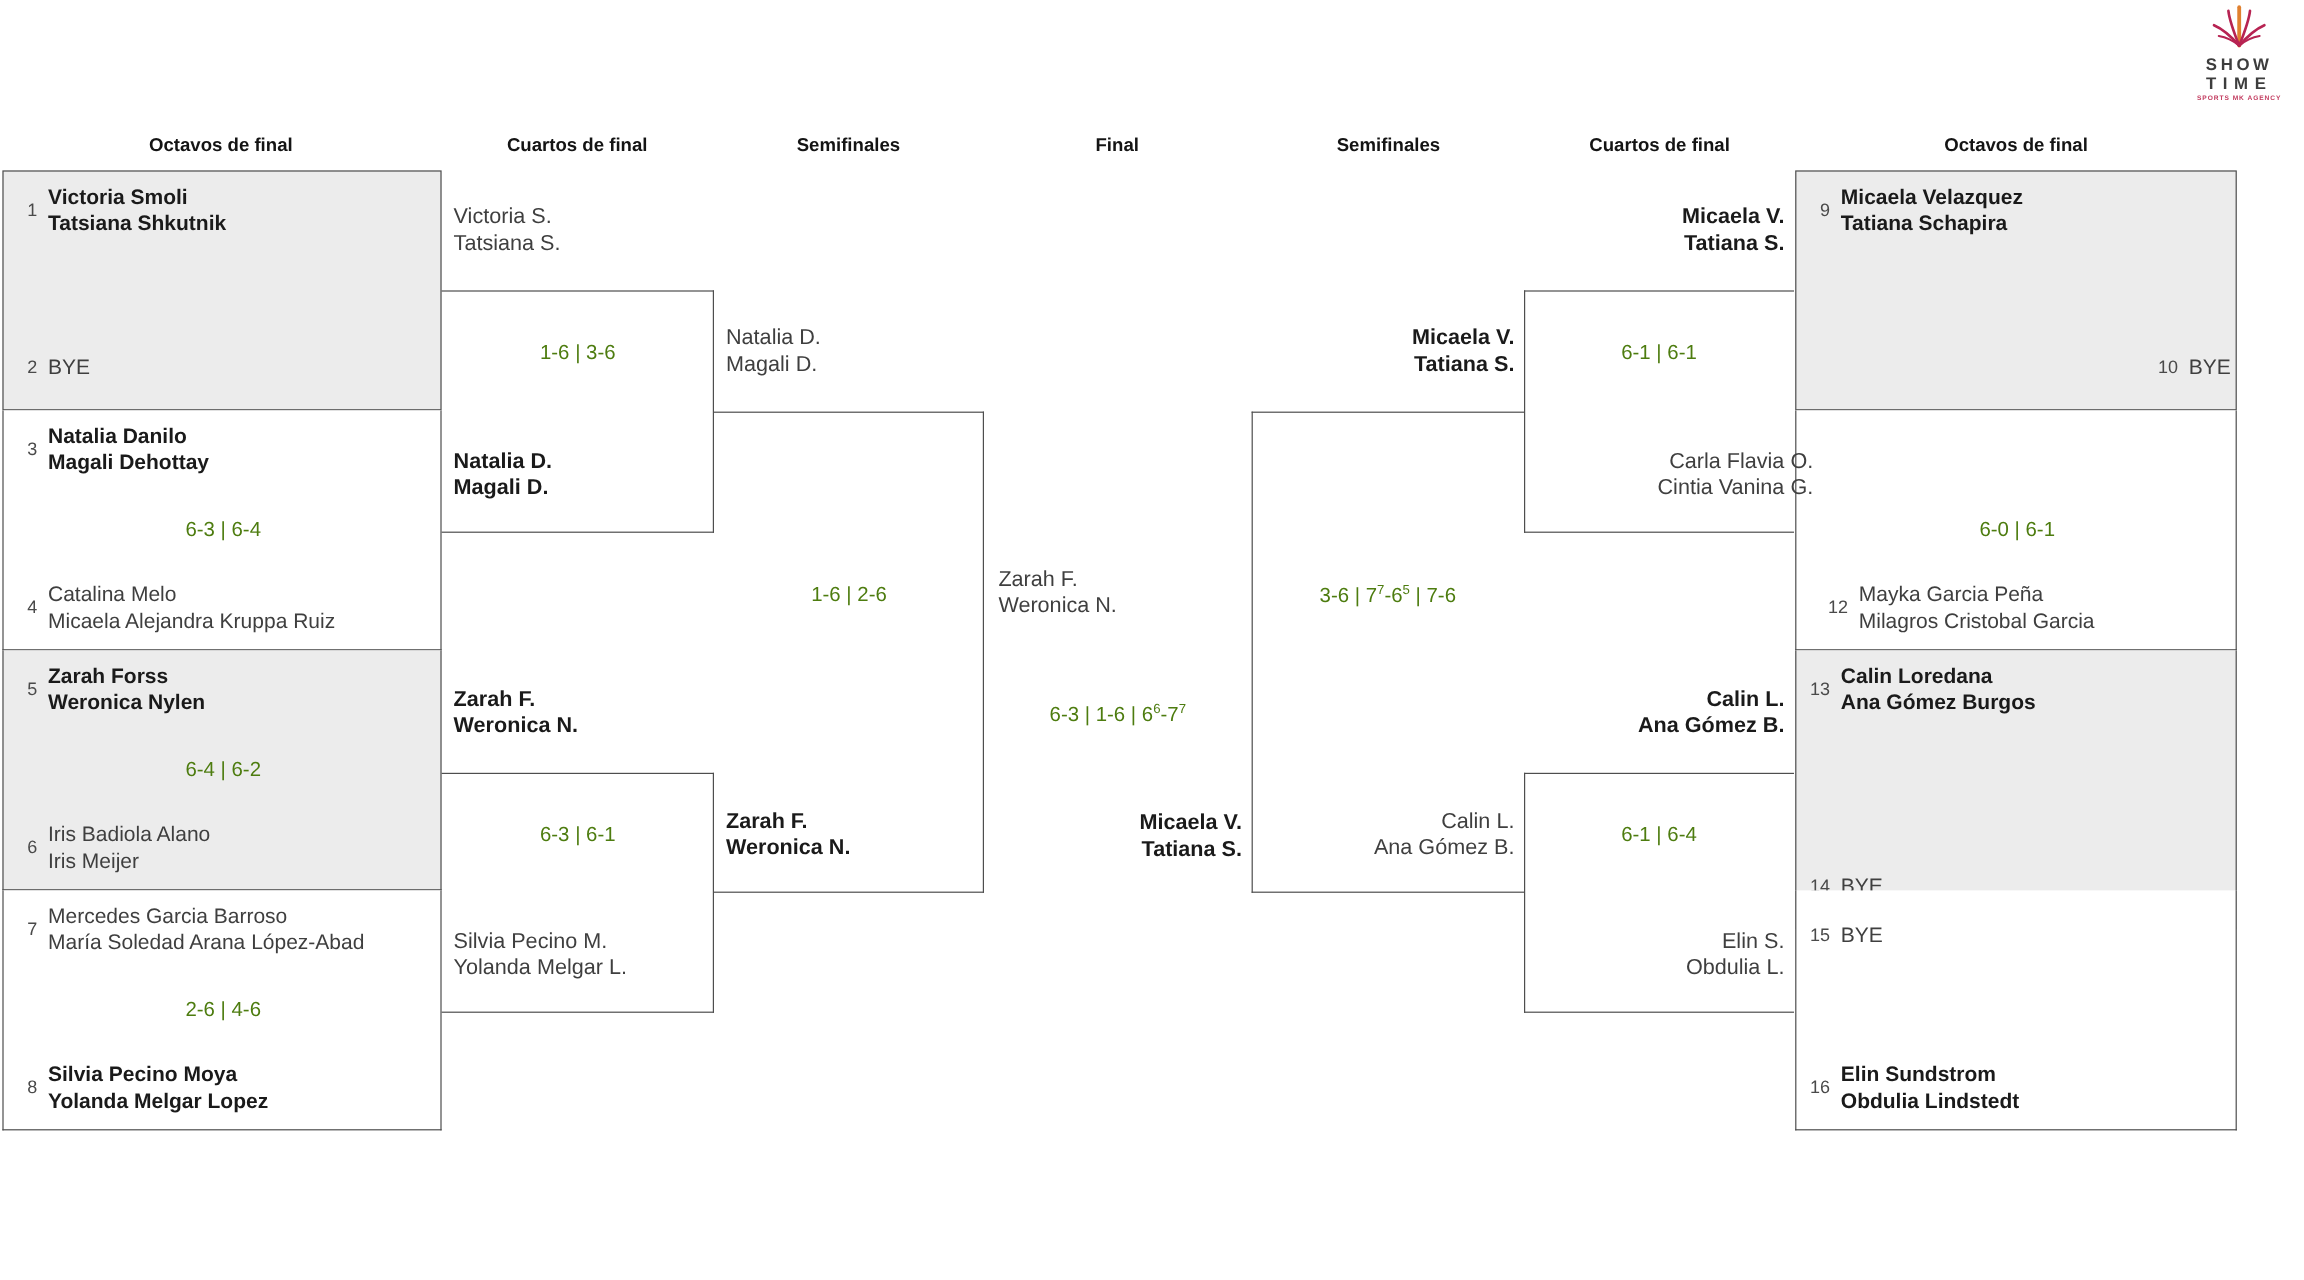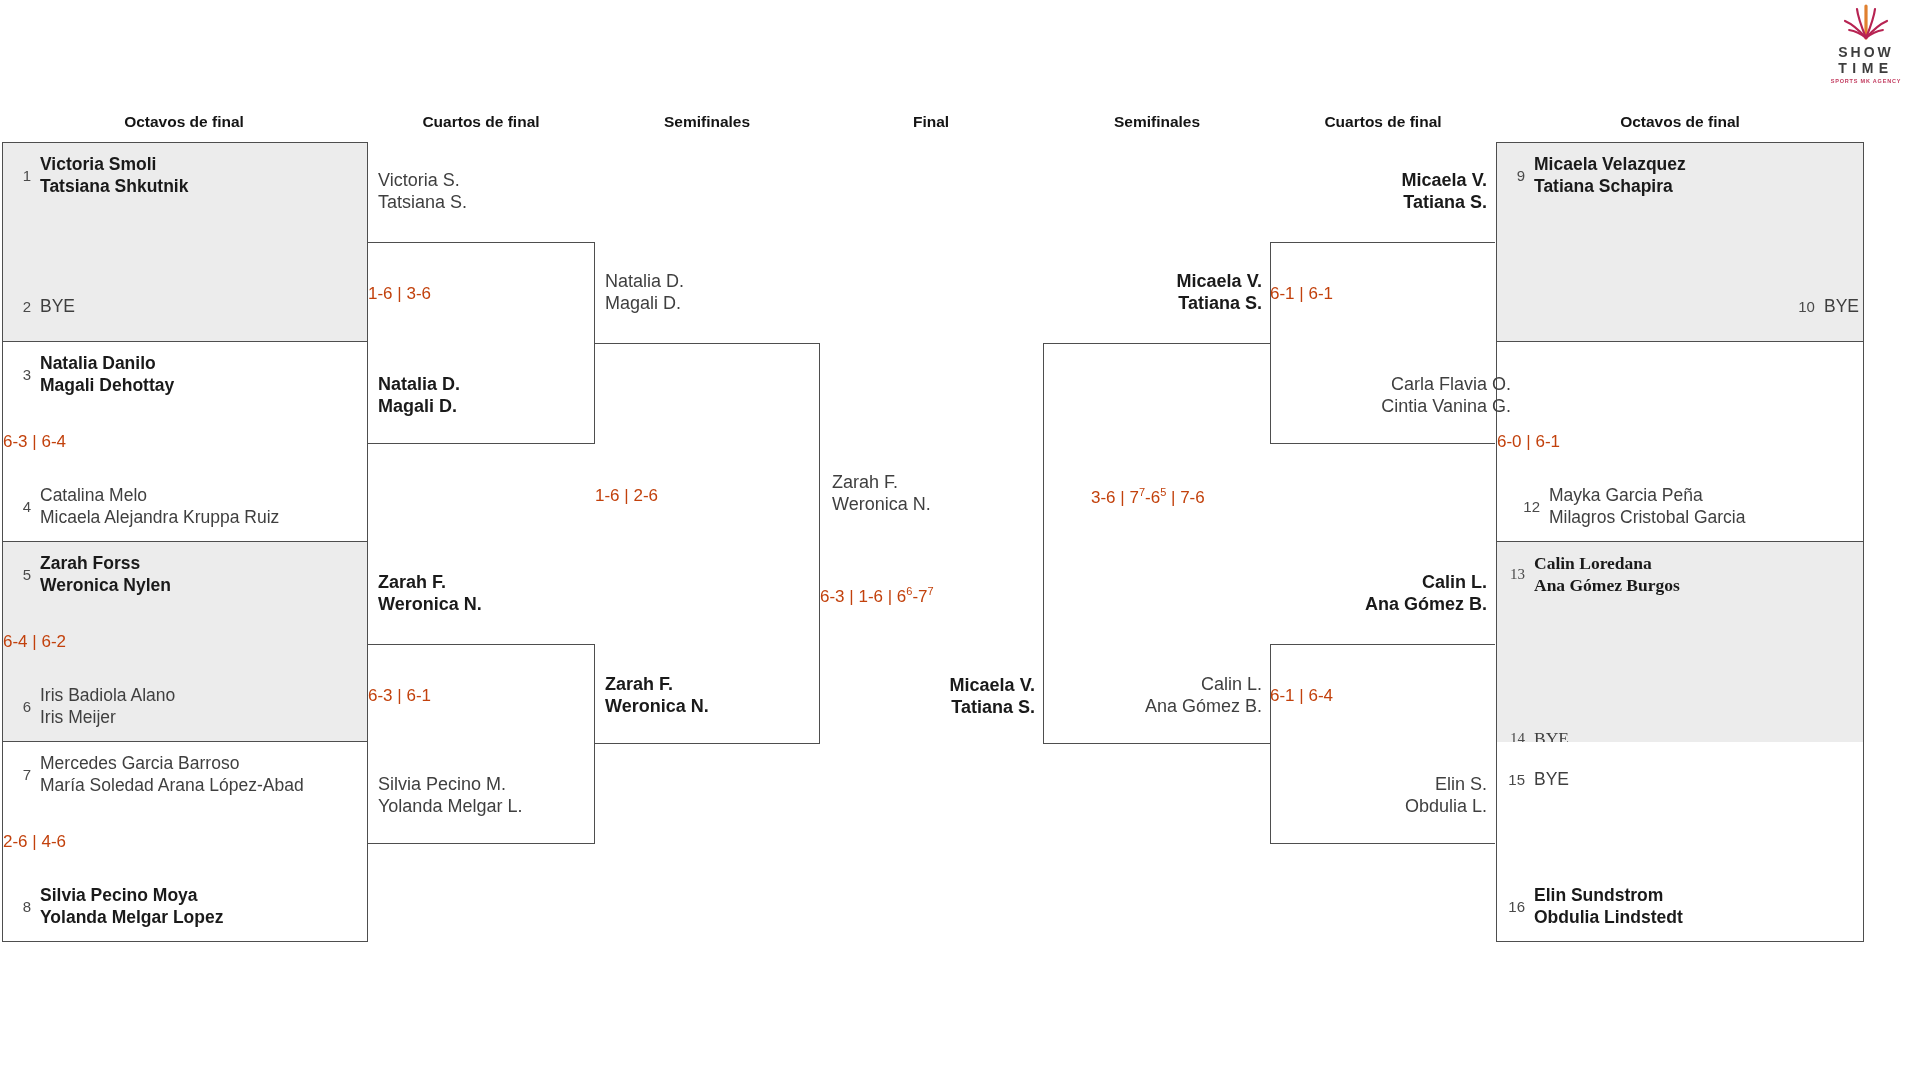--- a/index.html
+++ b/index.html
@@ -30,7 +30,7 @@
   .b{font-weight:700;color:#1a1a1a;}
   .r{font-weight:400;color:#3f3f3f;}
 
-  .score{position:absolute;text-align:left;font-size:17px;color:#c2410c;white-space:nowrap;}
+  .score{position:absolute;text-align:center;font-size:17px;color:#4d7c0f;white-space:nowrap;}
   .score sup{font-size:11px;}
   .lbl{position:absolute;font-size:18px;line-height:21.5px;white-space:nowrap;}
 </style>

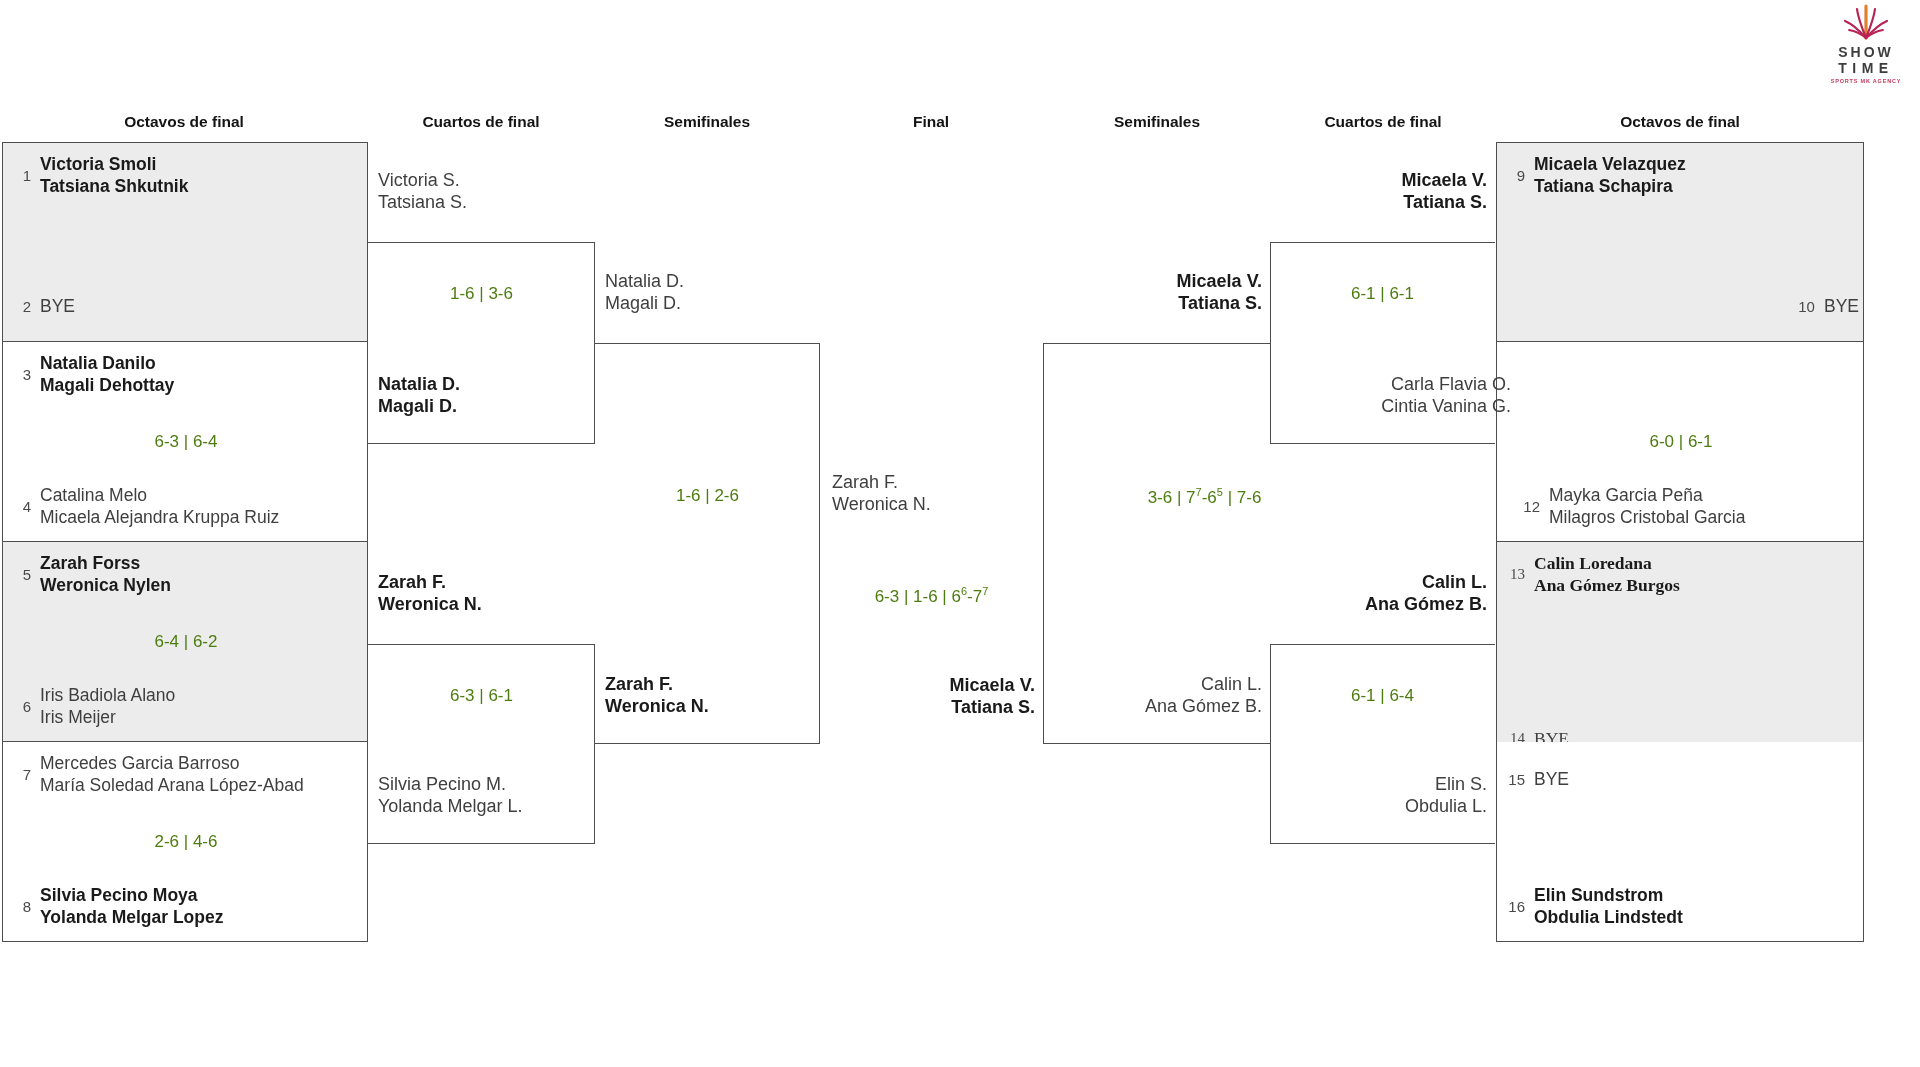--- a/index.html
+++ b/index.html
@@ -236,7 +236,7 @@
         <div>Micaela V.</div>
         <div>Tatiana S.</div>
       </div>
-      <div class="score" style="left: 1043px; width: 227px; top: 486px; padding-left: 48px;">3-6 | 7<sup>7</sup>-6<sup>5</sup> | 7-6</div>
+      <div class="score" style="left: 1043px; width: 227px; top: 486px;">3-6 | 7<sup>7</sup>-6<sup>5</sup> | 7-6</div>
       <div class="lbl r" style="top: 674px; right: 658px; text-align: right;">
         <div>Calin L.</div>
         <div>Ana Gómez B.</div>

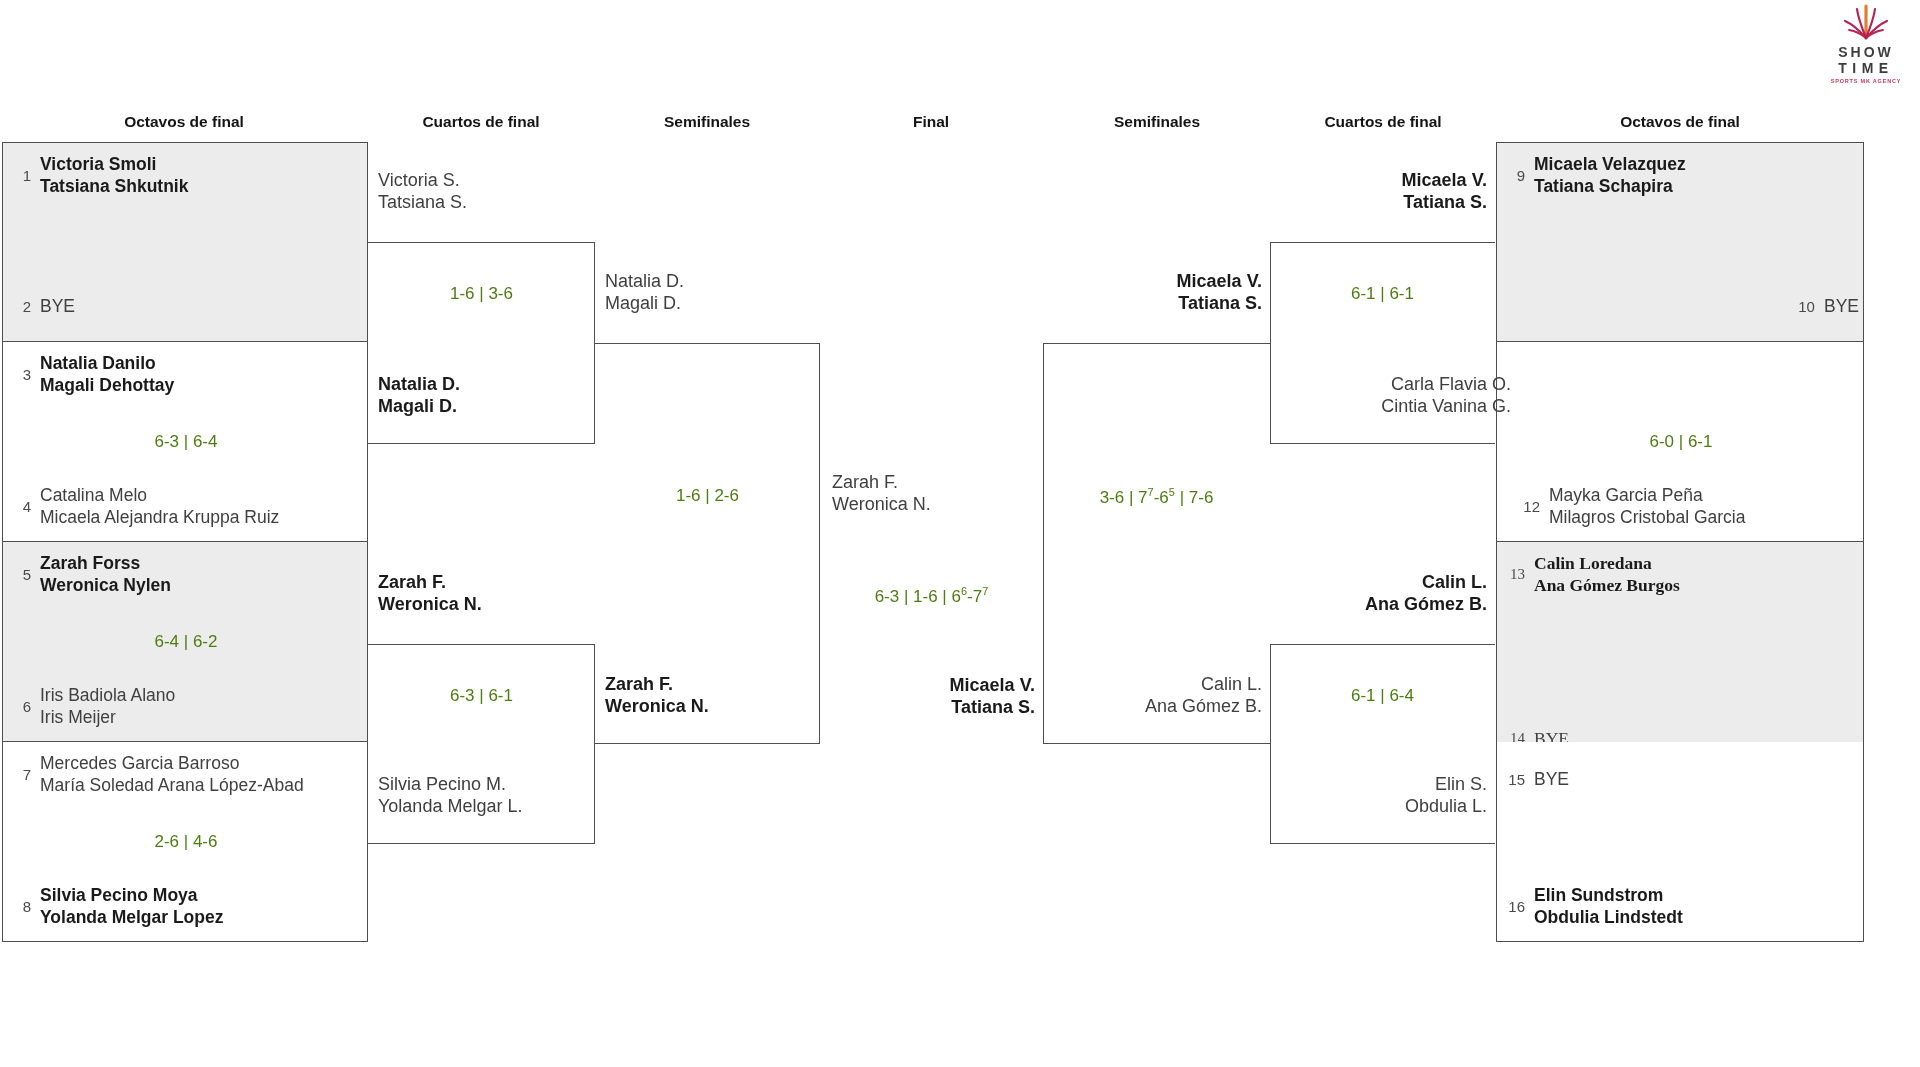--- a/index.html
+++ b/index.html
@@ -151,7 +151,7 @@
         </div>
         <div class="score" style="left: 0px; width: 368px; top: 90px;">6-0 | 6-1</div>
       </div>
-      <div class="obox shade" style="left: 1496px; top: 542px; width: 368px; height: 232px; font-family: Liberation Serif, serif;">
+      <div class="obox shade" style="left: 1496px; top: 542px; width: 368px; height: 232px;">
         <div class="team" style="left: 6px; right: 4px; top: 11px;">
           <div class="seed">13</div>
           <div class="names b">

